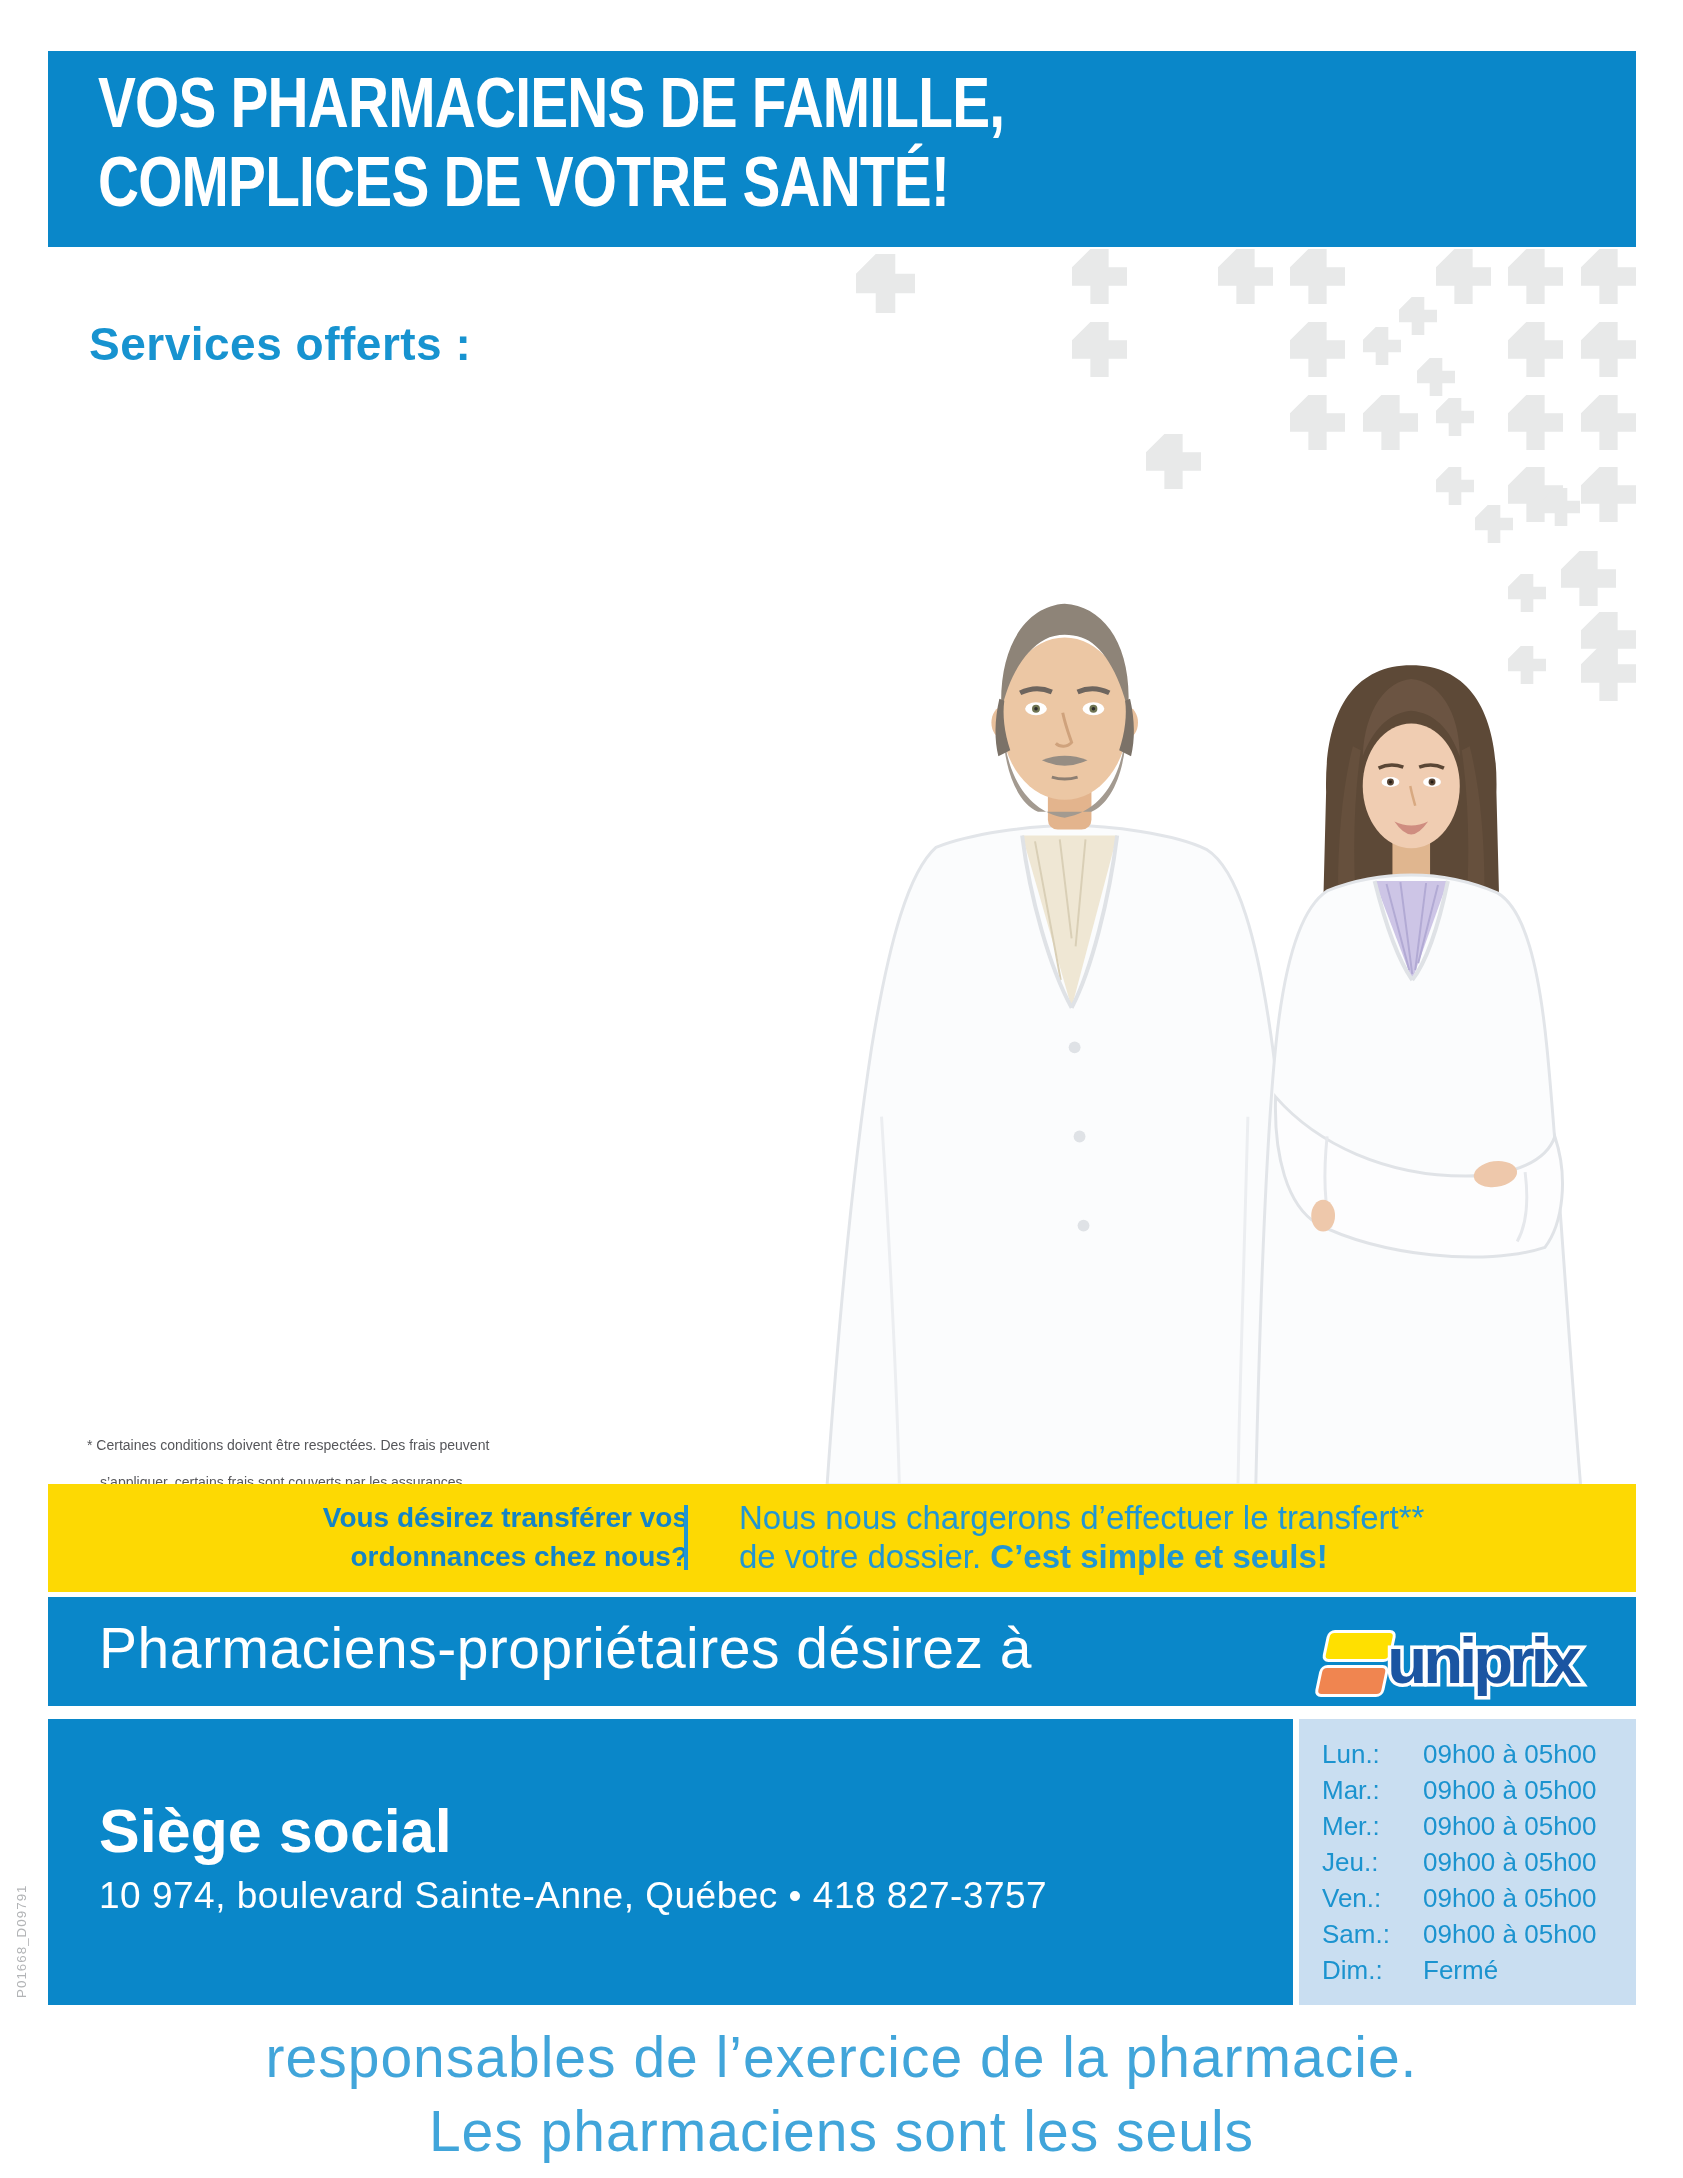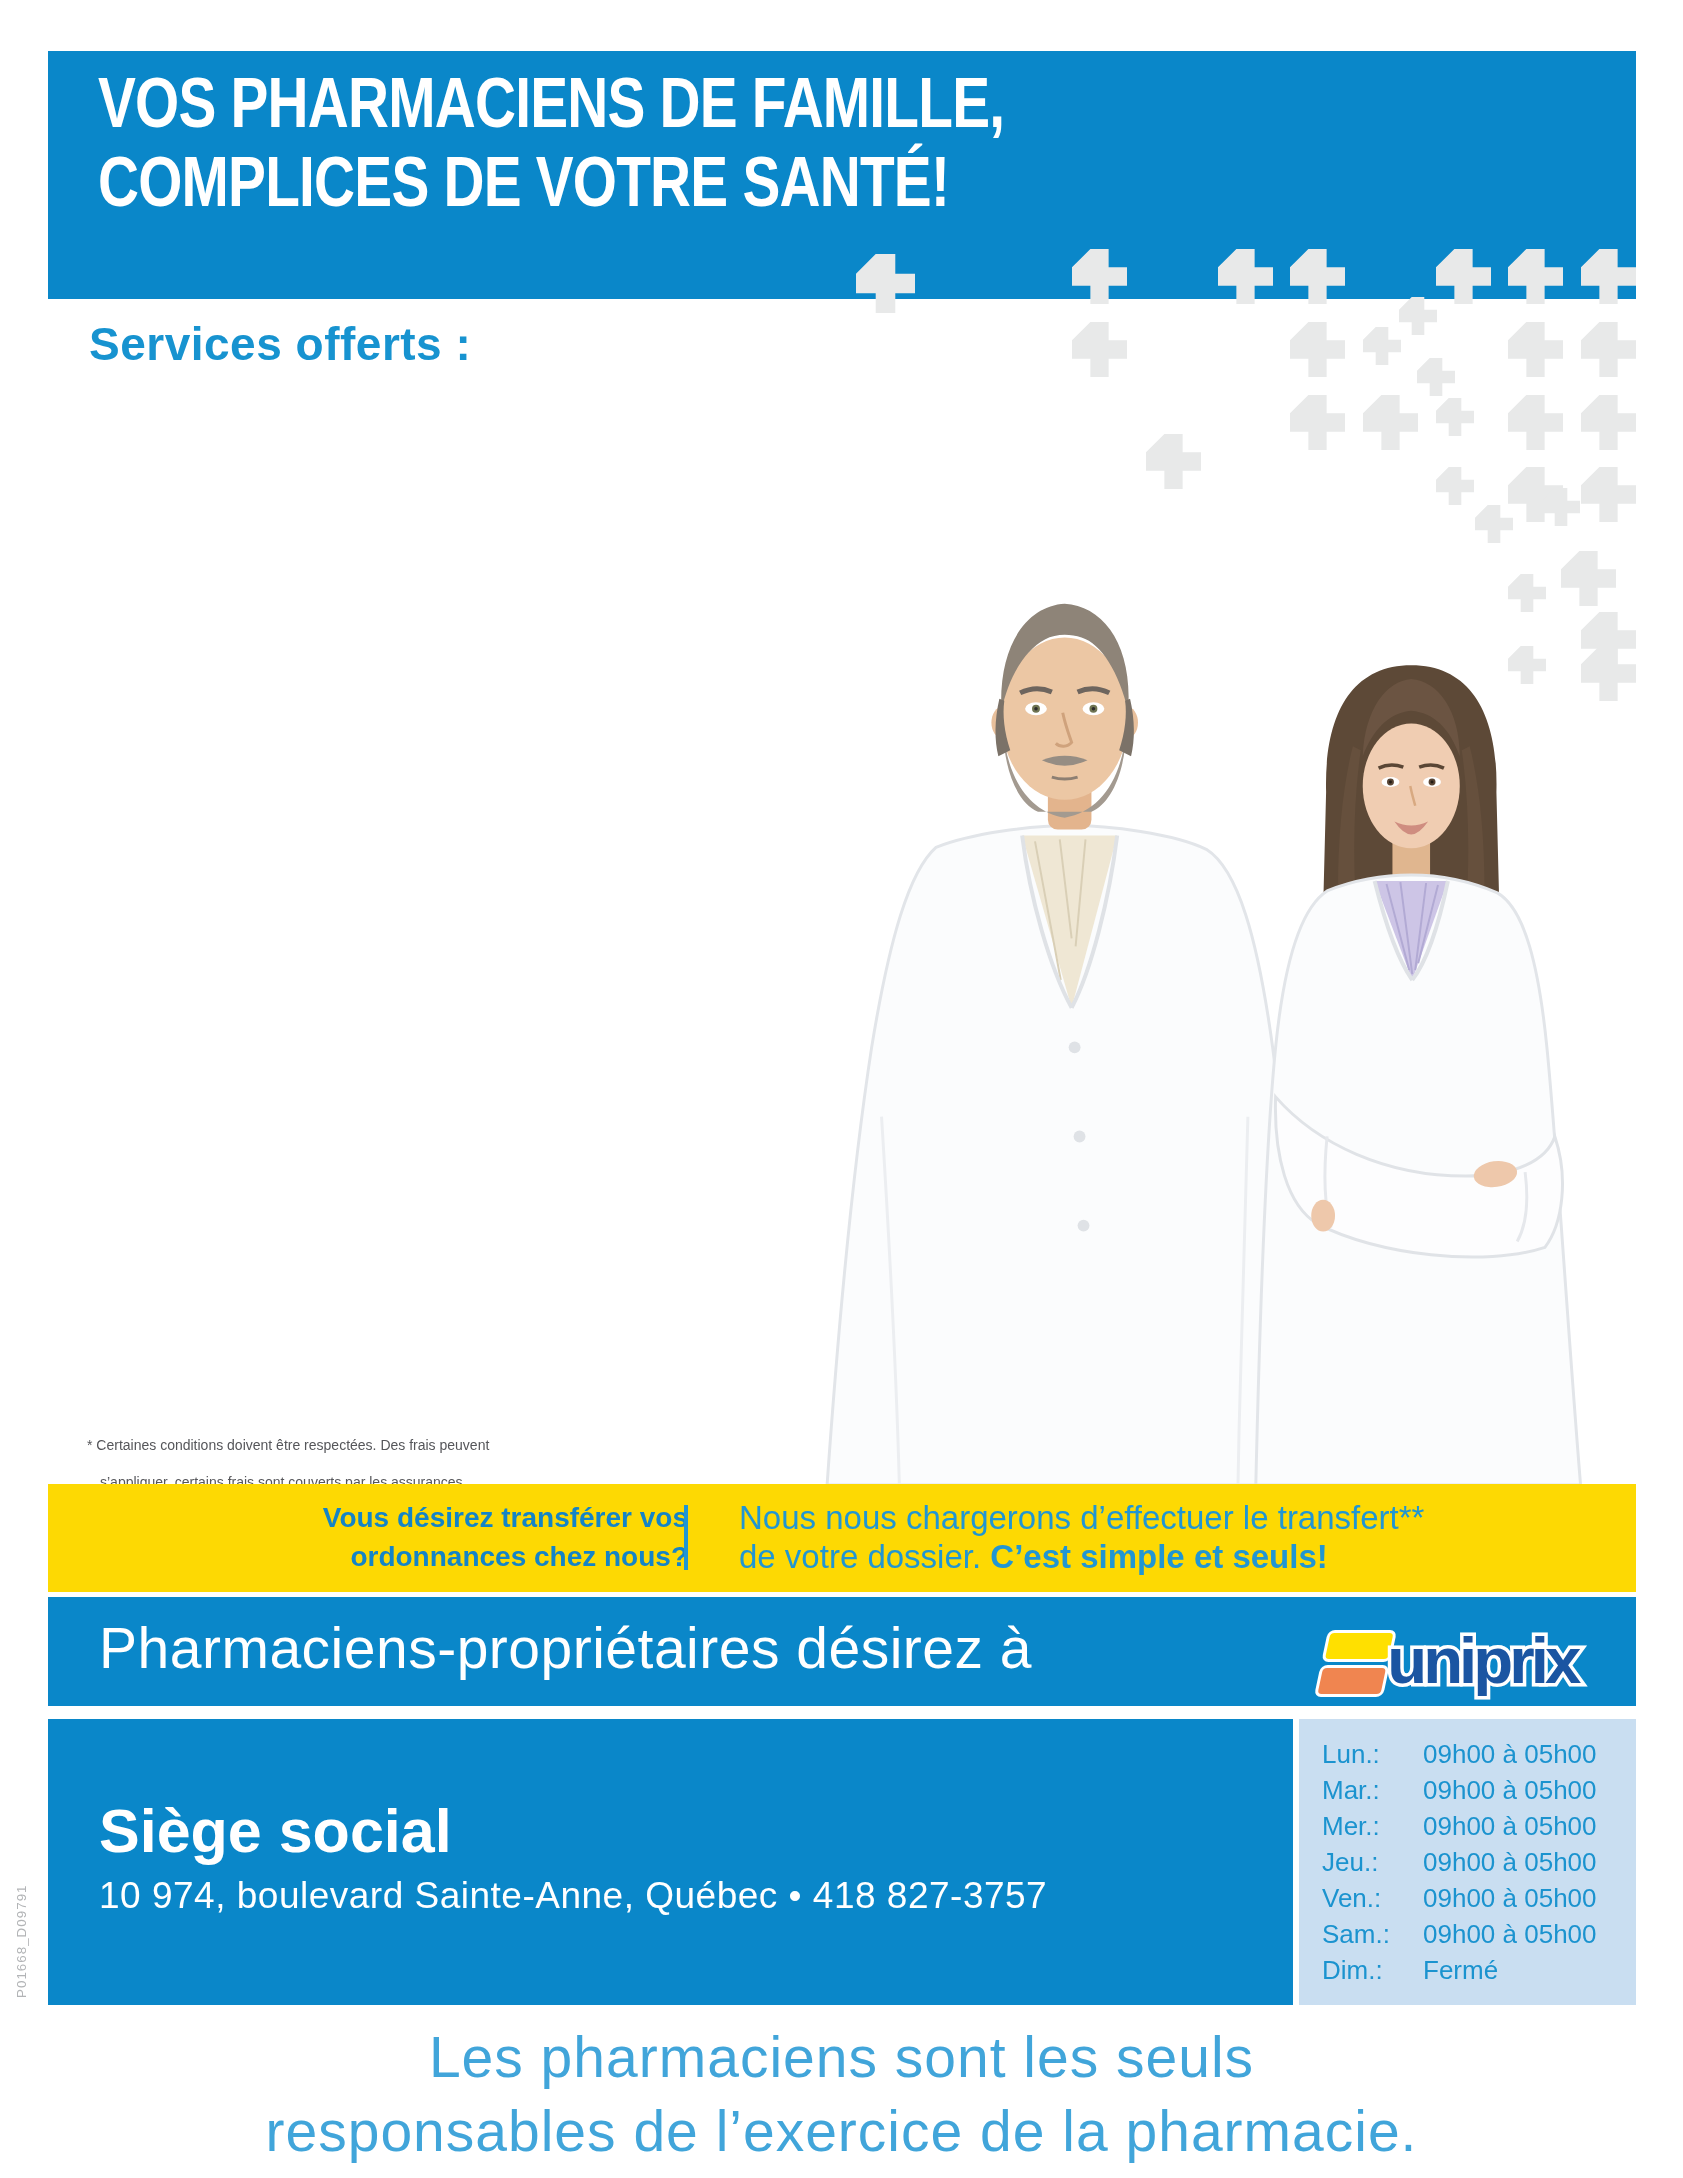--- a/index.html
+++ b/index.html
@@ -7,7 +7,7 @@
         font-family:"Liberation Sans",sans-serif;}
 
   
-  .header-box{position:absolute;left:48px;top:51px;width:1588px;height:248px;
+  .header-box{position:absolute;left:48px;top:51px;width:1588px;height:196px;
               background:var(--primary_blue);}
   .header-title{position:absolute;left:50px;top:12px;color:#fff;font-weight:700;
                 font-size:71px;line-height:79px;letter-spacing:-1px;

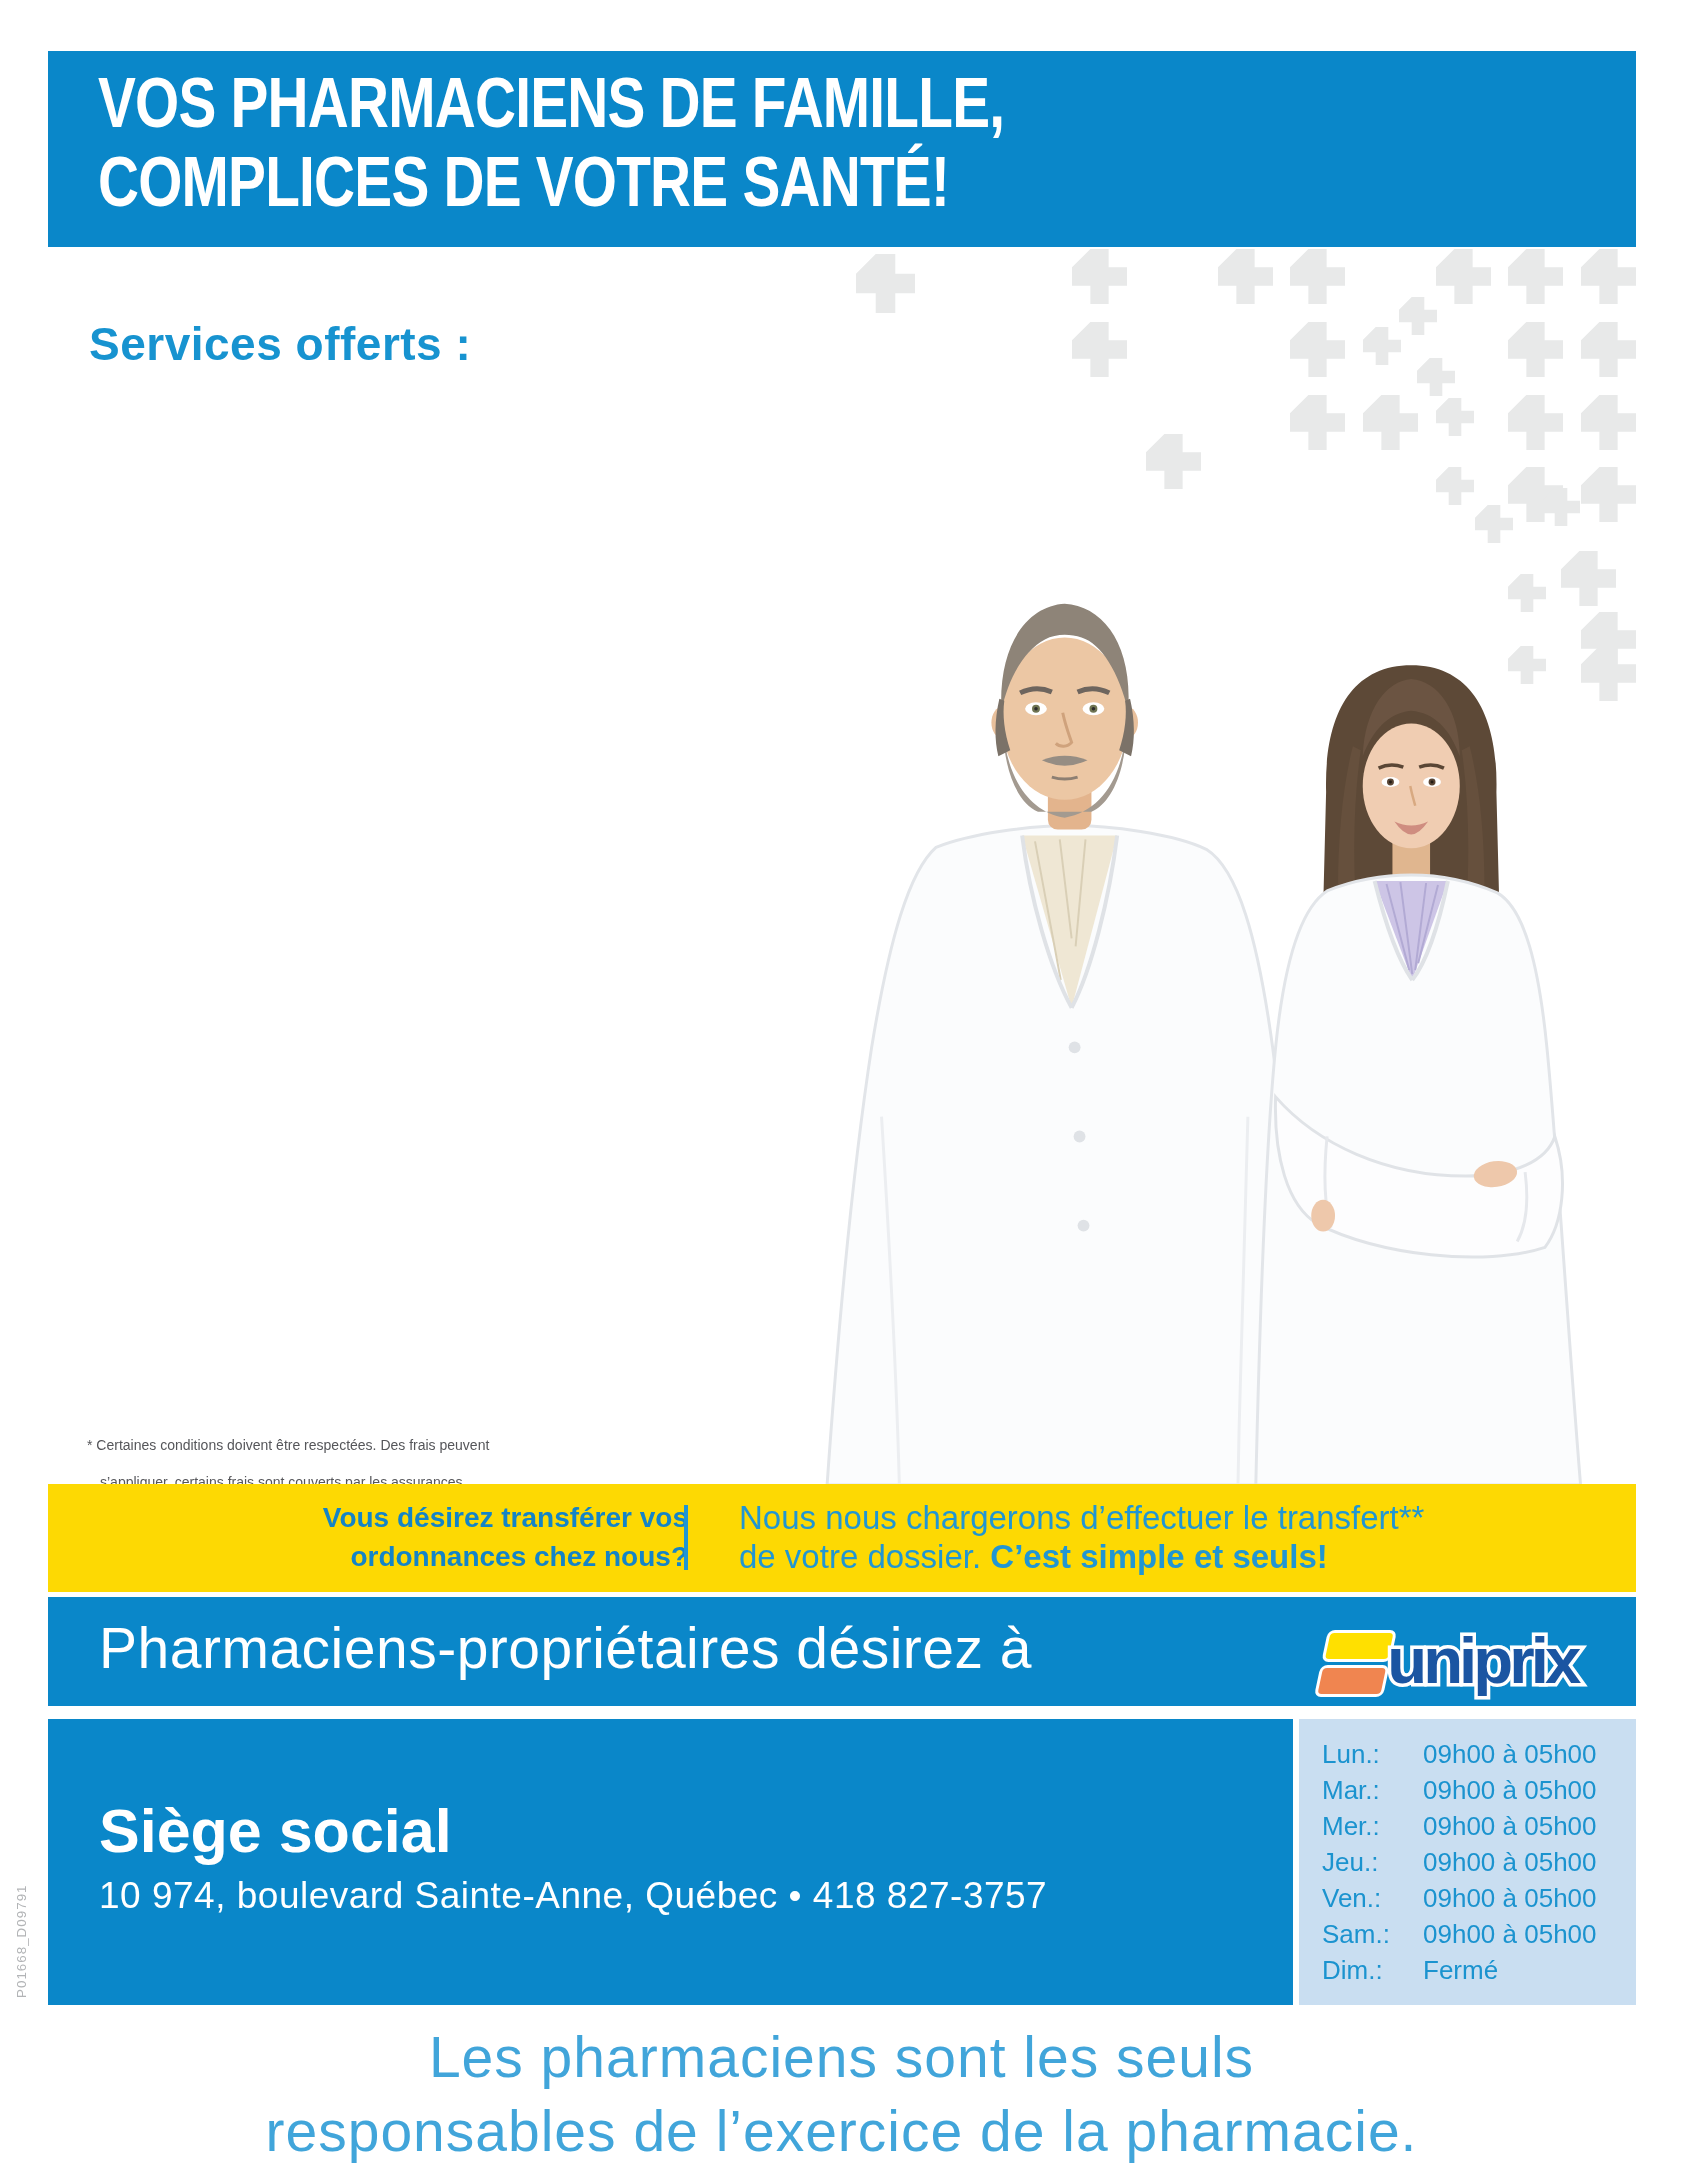--- a/index.html
+++ b/index.html
@@ -241,8 +241,8 @@
   <div class="print-code">P01668_D09791</div>
 
   <div class="slogan">
+    <div>responsables de l’exercice de la pharmacie.</div>
     <div>Les pharmaciens sont les seuls</div>
-    <div>responsables de l’exercice de la pharmacie.</div>
   </div>
 
 </div>

